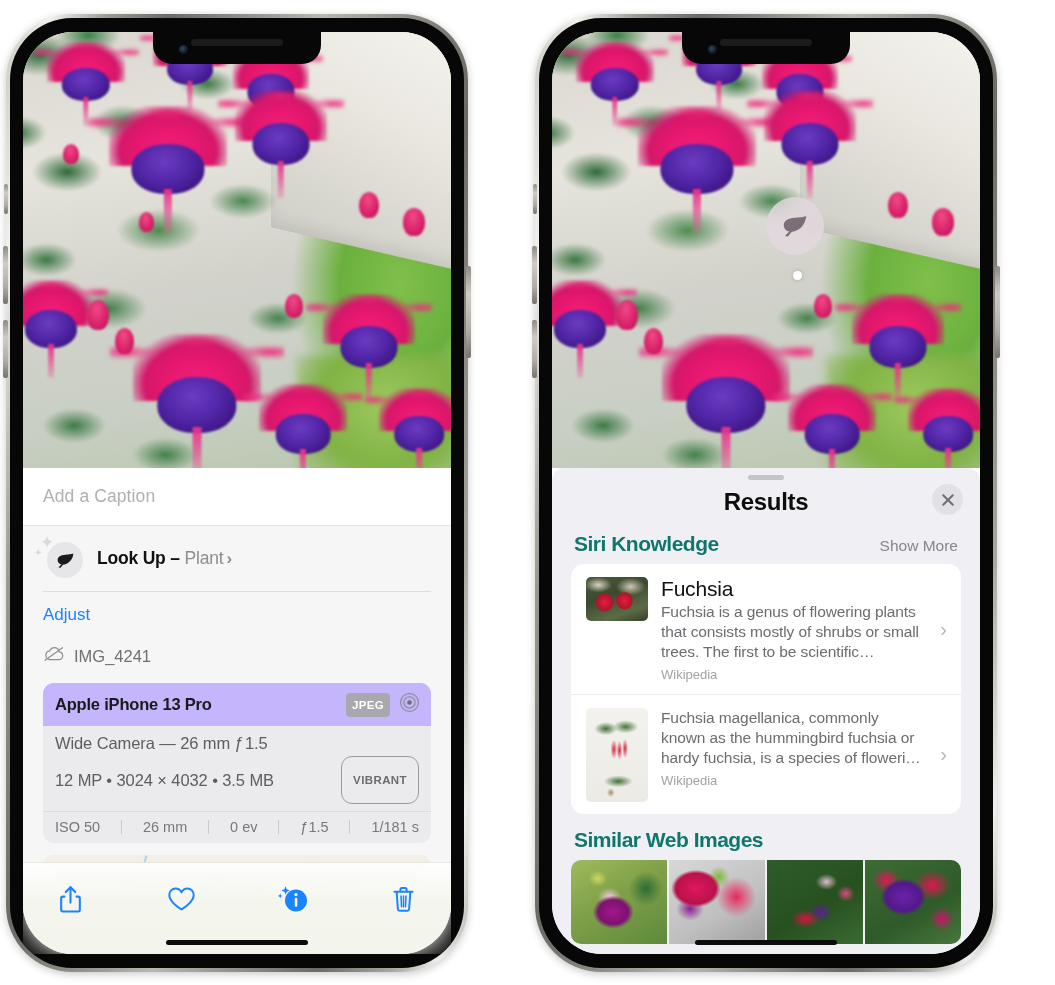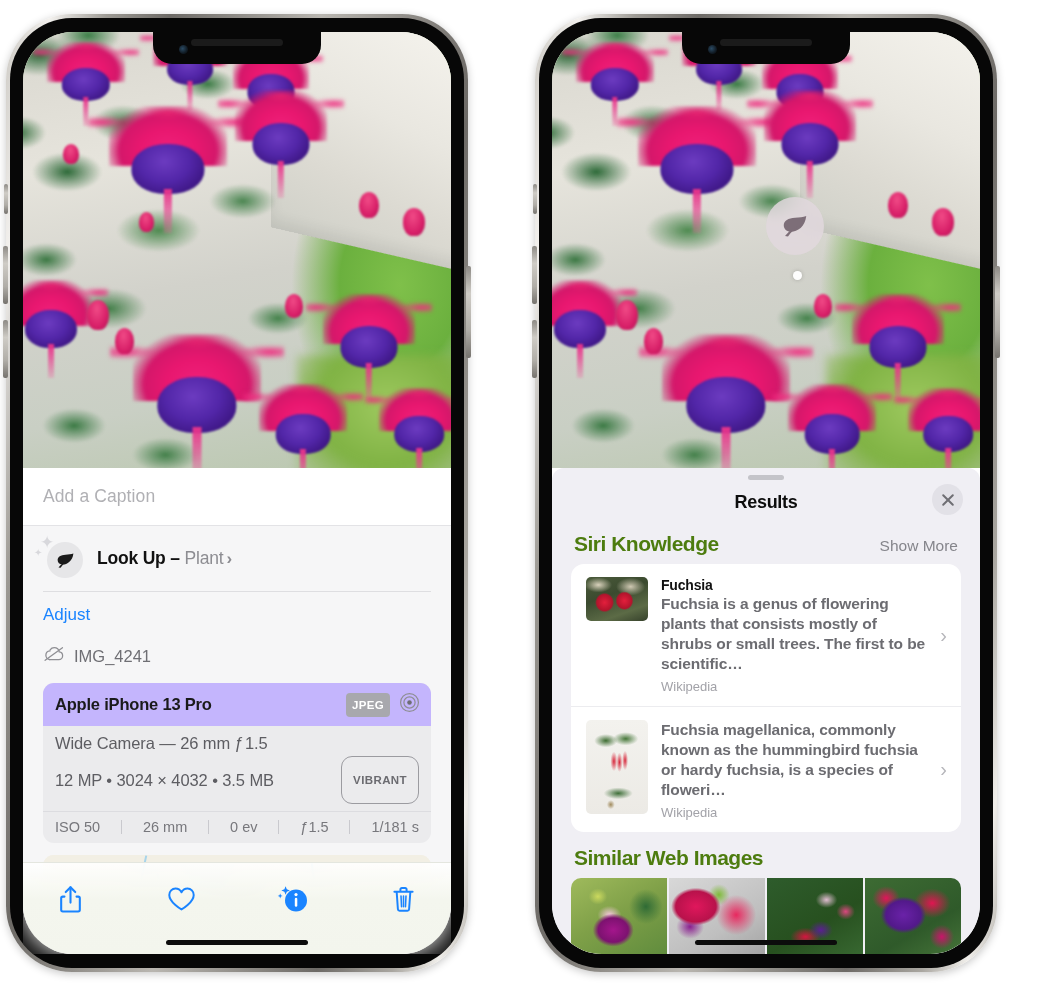--- a/index.html
+++ b/index.html
@@ -265,7 +265,7 @@
   }
   .grabber { width:36px; height:5px; border-radius:3px; background:#c4c4c9; margin:7px auto 0 auto; }
   .results-head { position:relative; height:44px; display:flex; align-items:center; justify-content:center; }
-  .results-title { font-size:18px; font-weight:700; color:#0d0d0d; letter-spacing:-.3px; }
+  .results-title { font-size:24px; font-weight:700; color:#0d0d0d; letter-spacing:-.3px; }
   .close-btn {
     position:absolute; right:17px; top:4px; width:31px; height:31px; border-radius:50%;
     background:#e2e1e7; display:flex; align-items:center; justify-content:center;

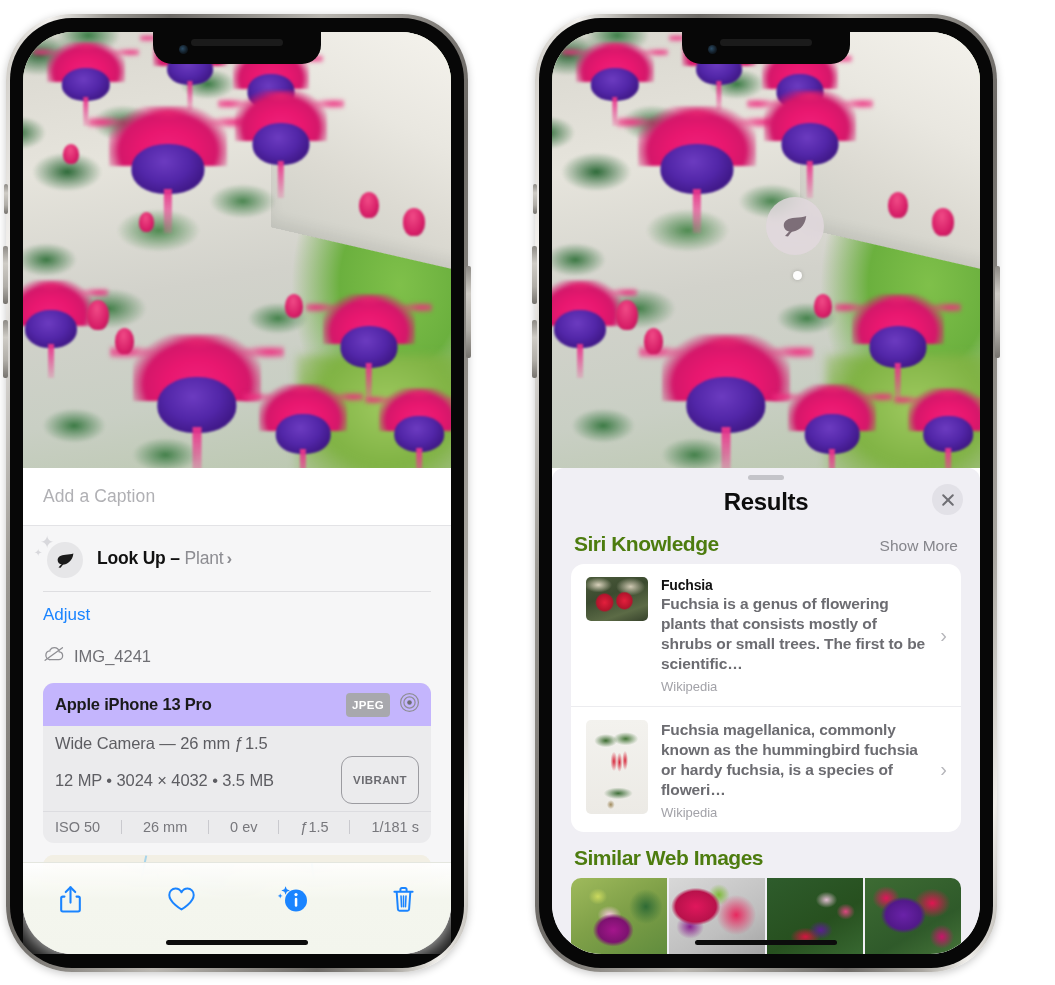--- a/index.html
+++ b/index.html
@@ -271,7 +271,7 @@
     background:#e2e1e7; display:flex; align-items:center; justify-content:center;
   }
   .sec-head { display:flex; align-items:baseline; justify-content:space-between; padding: 8px 22px 8px 22px; }
-  .sec-title { font-size:21px; font-weight:700; color:#4d7c0f; letter-spacing:-.5px; }
+  .sec-title { font-size:21px; font-weight:700; color:#0f766e; letter-spacing:-.5px; }
   .show-more { font-size:15.5px; color:#85858b; }
   .cards { margin: 0 19px; background:#fff; border-radius:13px; overflow:hidden; }
   .kcard { display:flex; align-items:flex-start; gap:13px; padding: 13px 14px 12px 15px; position:relative; }

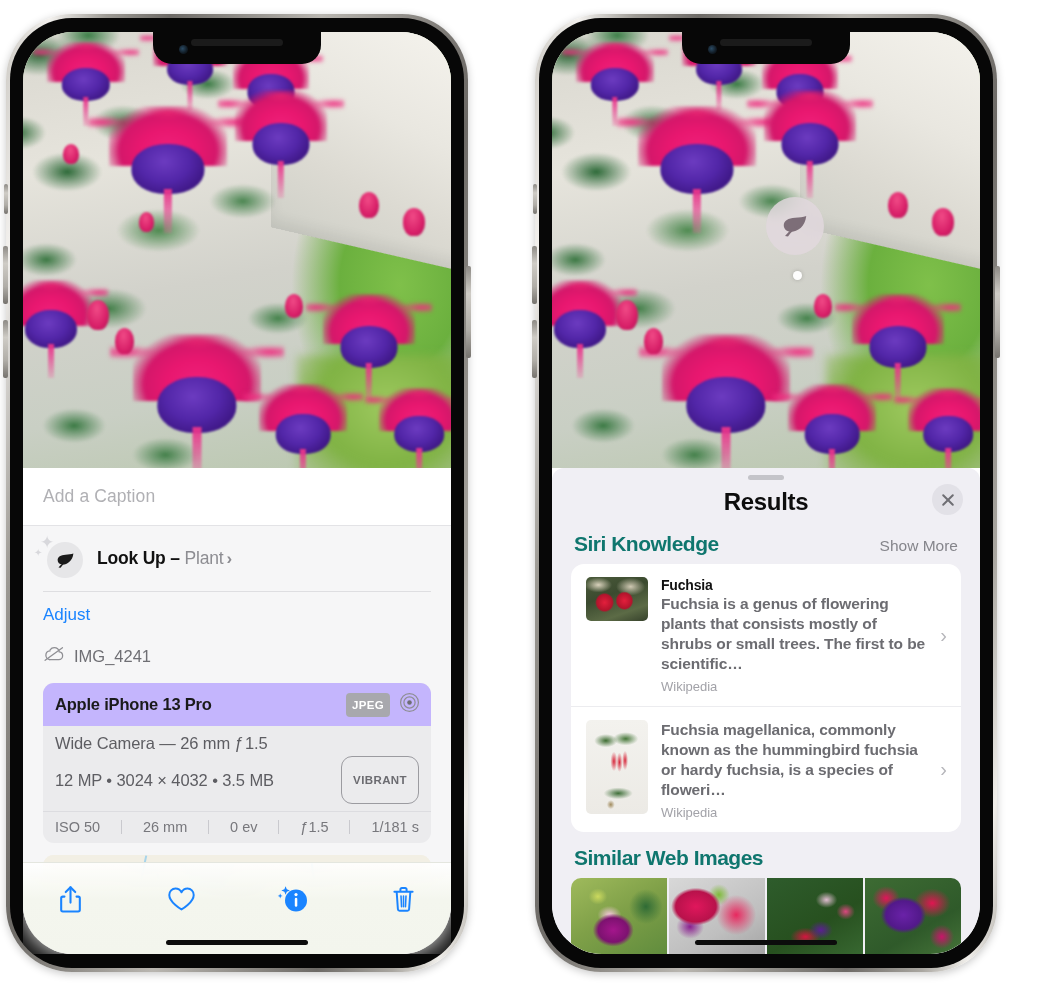--- a/index.html
+++ b/index.html
@@ -278,7 +278,7 @@
   .kcard + .kcard { border-top:1px solid #ececef; margin-left:0; }
   .kcard .thumb { flex:0 0 auto; border-radius:5px; overflow:hidden; background:#ddd; }
   .kcard .kbody { flex:1 1 auto; min-width:0; padding-right:20px; }
-  .ktitle { font-size:14px; font-weight:700; color:#111; letter-spacing:-.2px; margin-bottom:1px; }
+  .ktitle { font-size:21px; font-weight:400; color:#111; letter-spacing:-.2px; margin-bottom:1px; }
   .kdesc { font-size:15.5px; color:#6c6c71; line-height:1.29; letter-spacing:-.1px;font-weight:bold; }
   .ksrc { font-size:13px; color:#a2a2a8; margin-top:5px; }
   .kchev { position:absolute; right:14px; top:50%; transform:translateY(-50%); color:#b6b6bb; font-size:20px; }

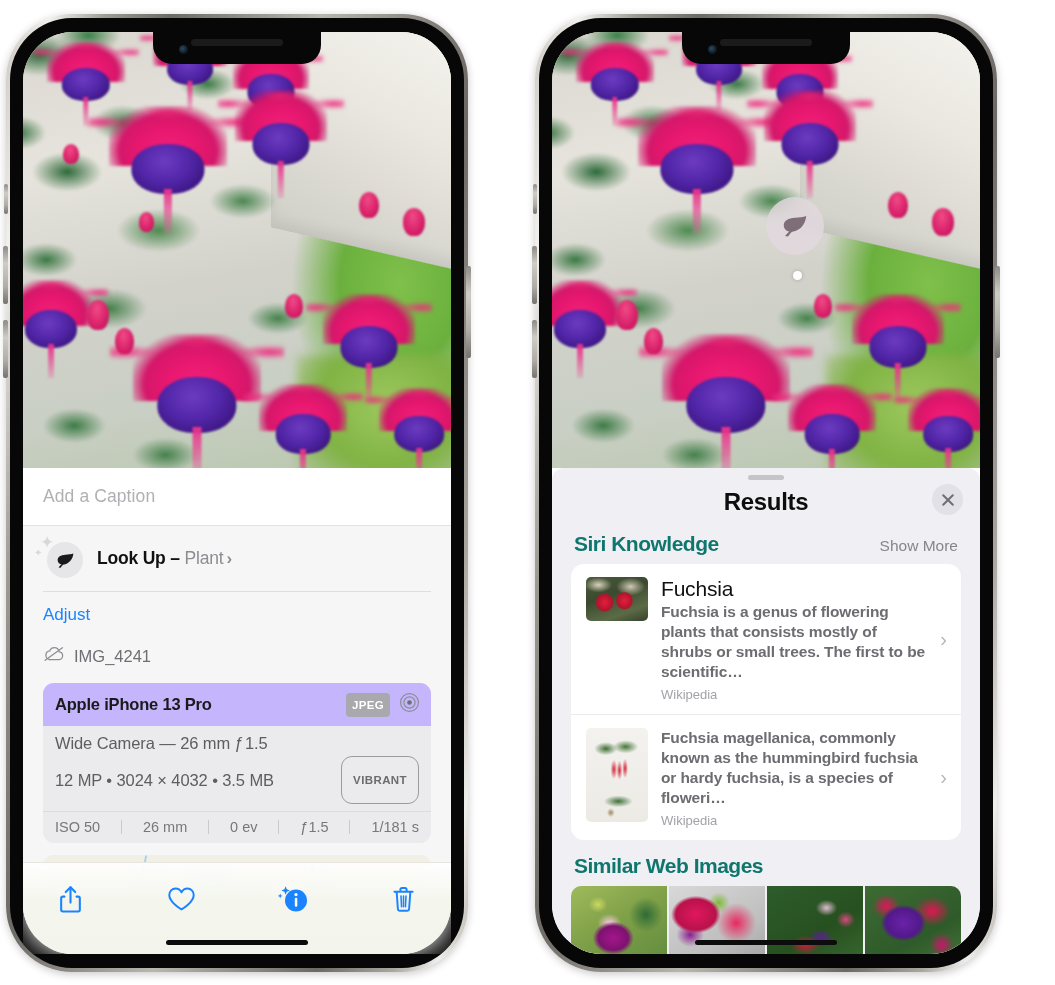--- a/index.html
+++ b/index.html
@@ -279,7 +279,7 @@
   .kcard .thumb { flex:0 0 auto; border-radius:5px; overflow:hidden; background:#ddd; }
   .kcard .kbody { flex:1 1 auto; min-width:0; padding-right:20px; }
   .ktitle { font-size:21px; font-weight:400; color:#111; letter-spacing:-.2px; margin-bottom:1px; }
-  .kdesc { font-size:15.5px; color:#6c6c71; line-height:1.29; letter-spacing:-.1px;font-weight:bold; }
+  .kdesc { font-size:15.5px; color:#6c6c71; line-height:1.29; letter-spacing:-.1px; }
   .ksrc { font-size:13px; color:#a2a2a8; margin-top:5px; }
   .kchev { position:absolute; right:14px; top:50%; transform:translateY(-50%); color:#b6b6bb; font-size:20px; }
 

